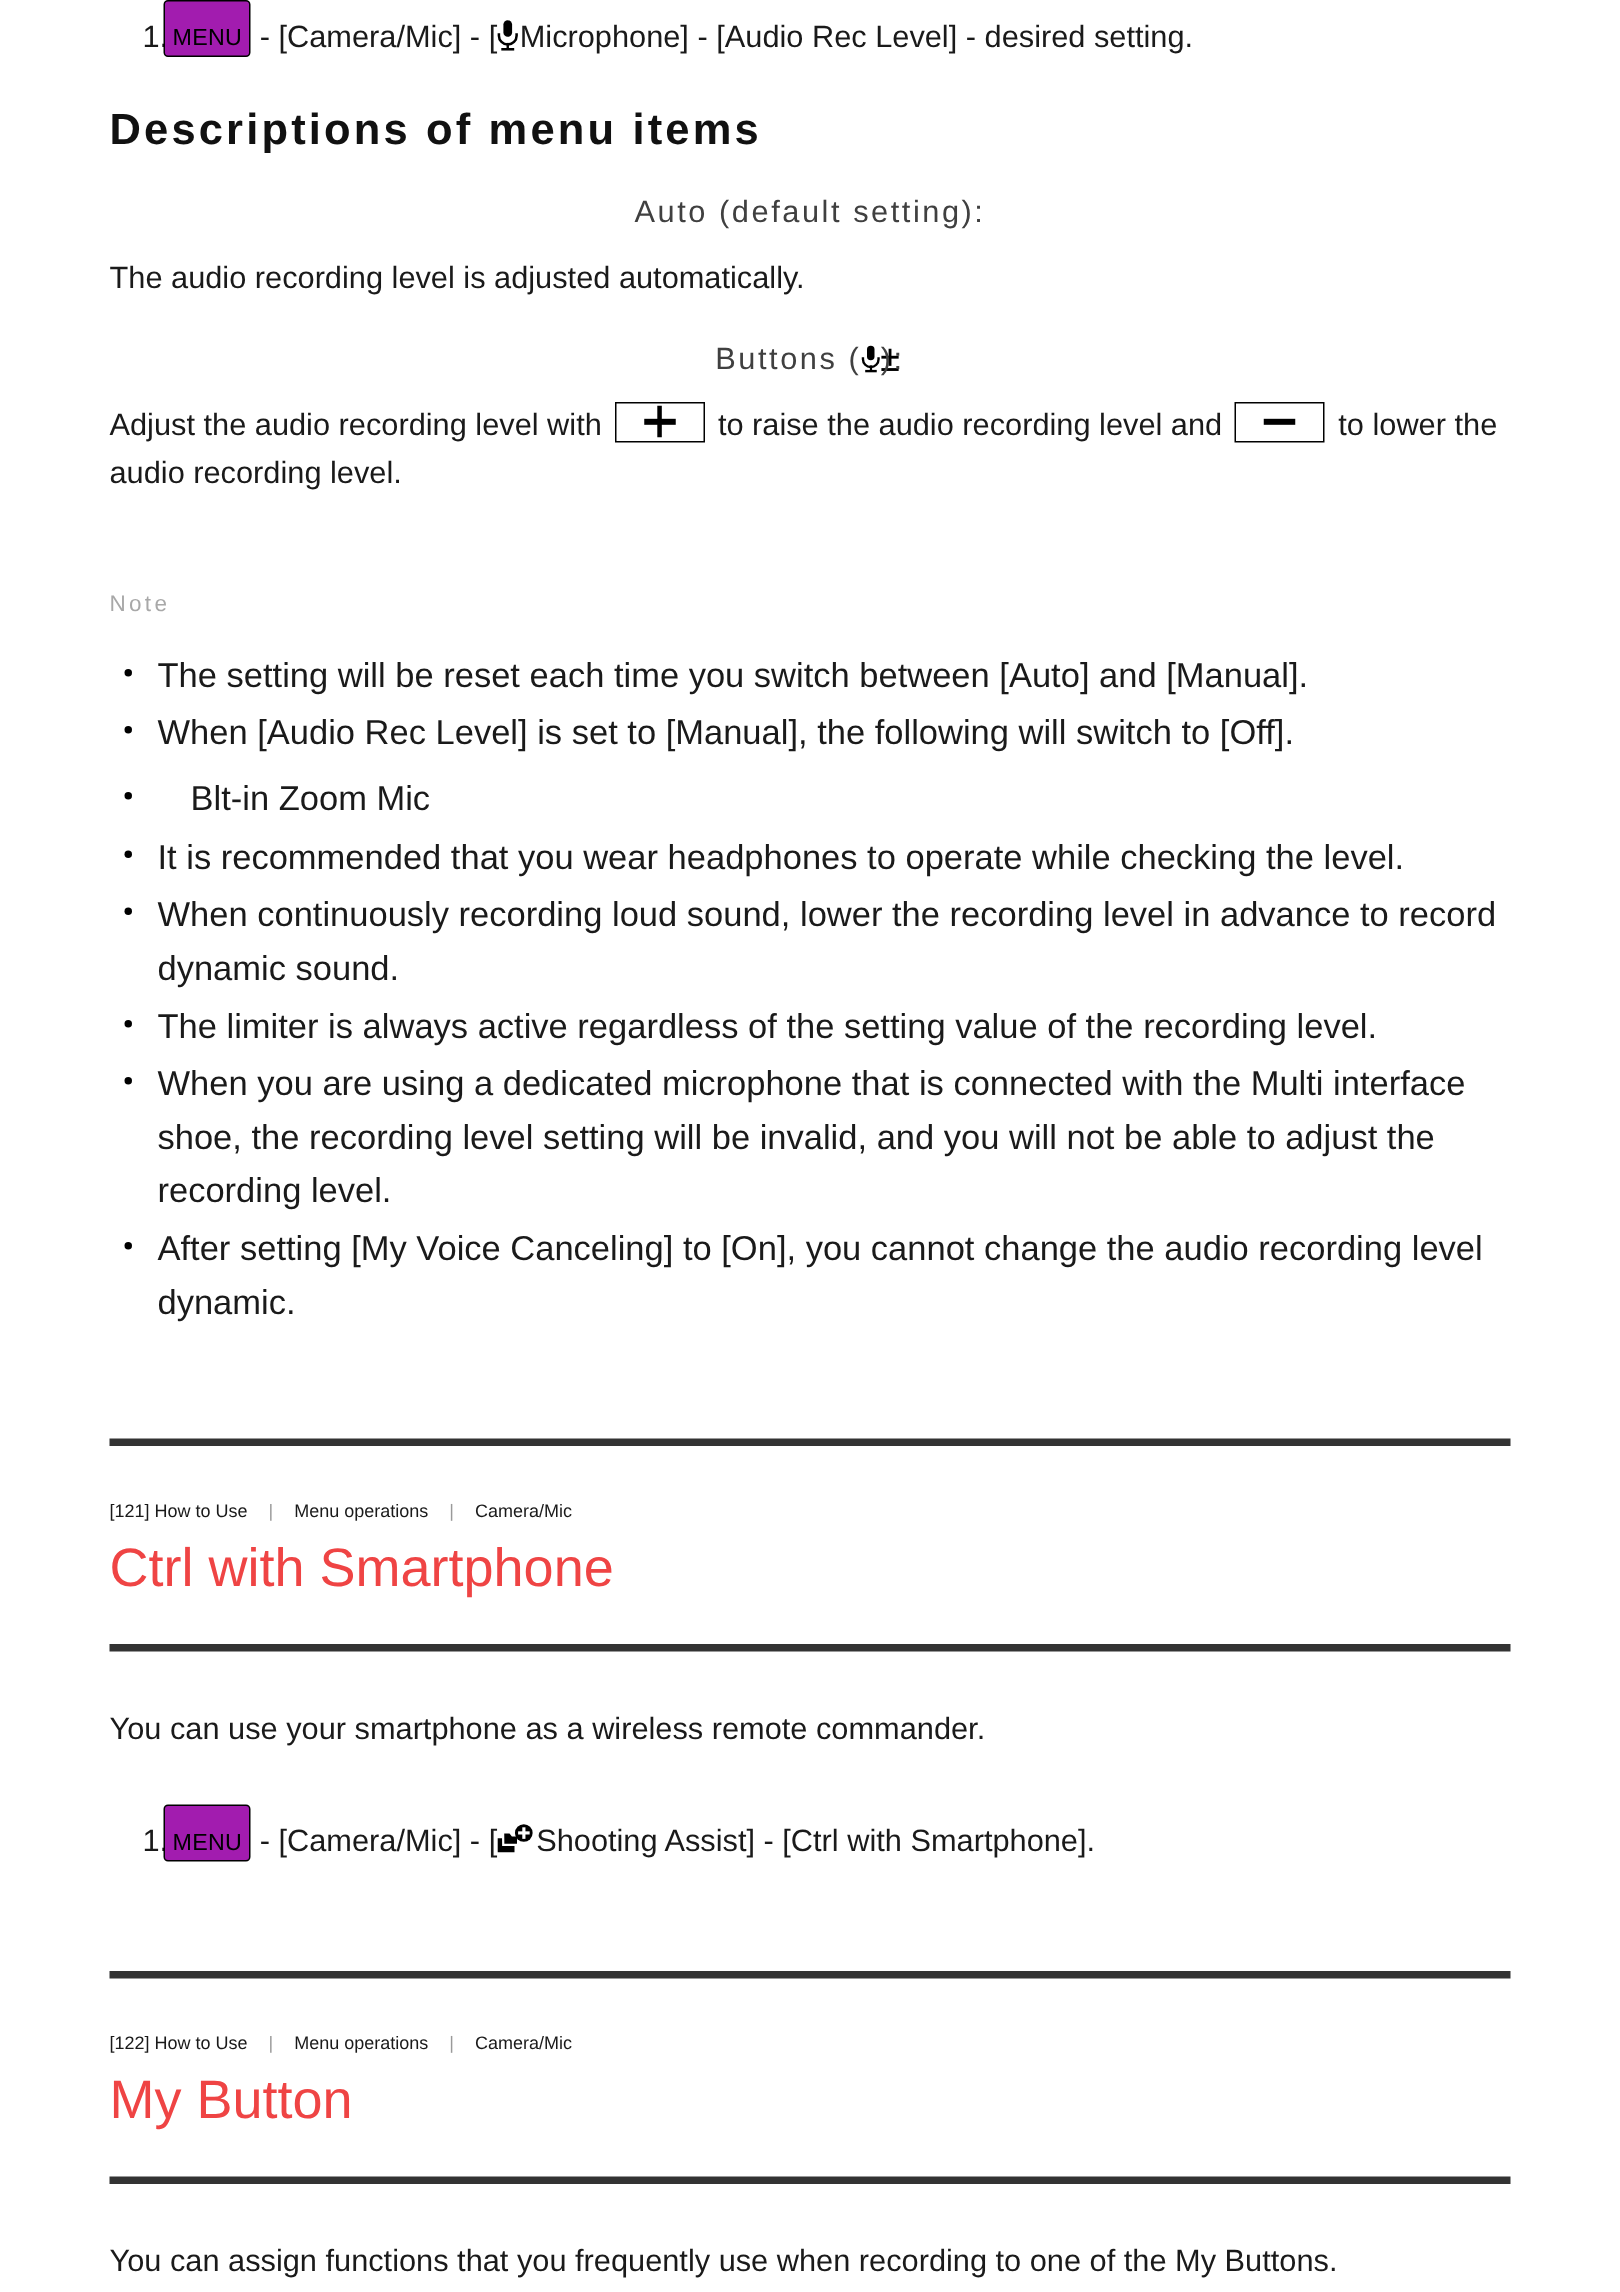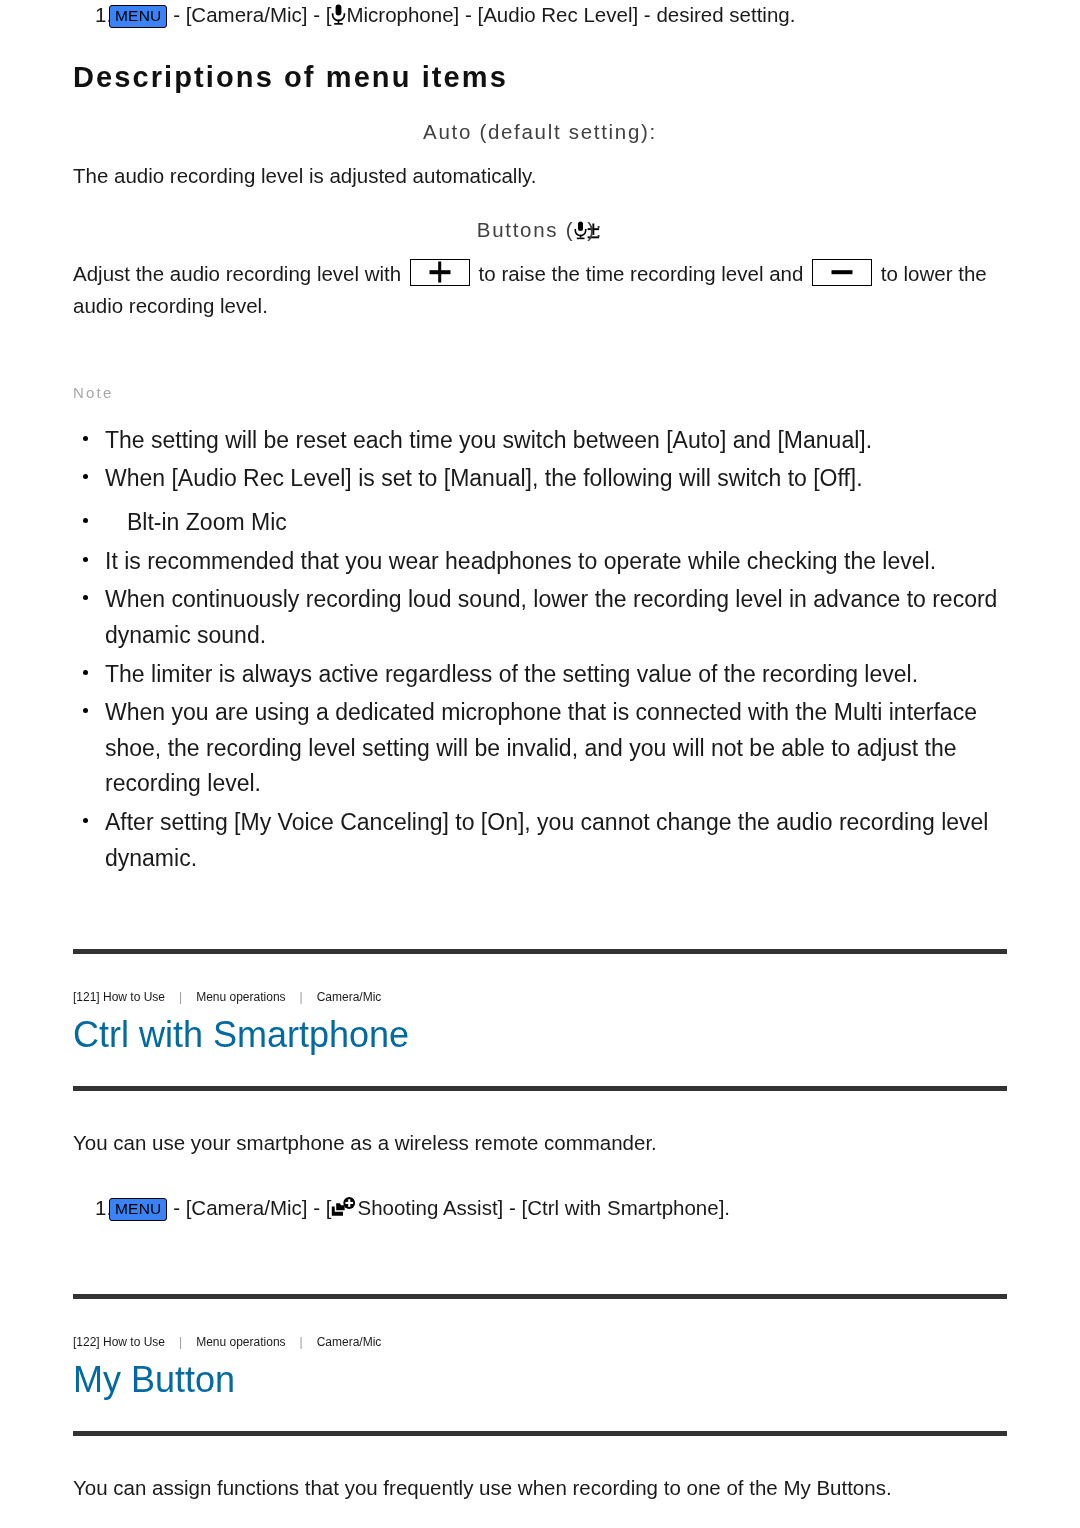--- a/index.html
+++ b/index.html
@@ -48,13 +48,13 @@
     display: inline-block;
     border: 1.6px solid #000;
     border-radius: 3px;
-    padding: 0px 5px 1px 5px;
+    padding: 15px 5px 1px 5px;
     font-size: 15.5px;
     line-height: 1.28;
     letter-spacing: 0.2px;
     vertical-align: 1px;
     color: #000;
-    background: #3b82f6;
+    background: #a21caf;
   }
 
   

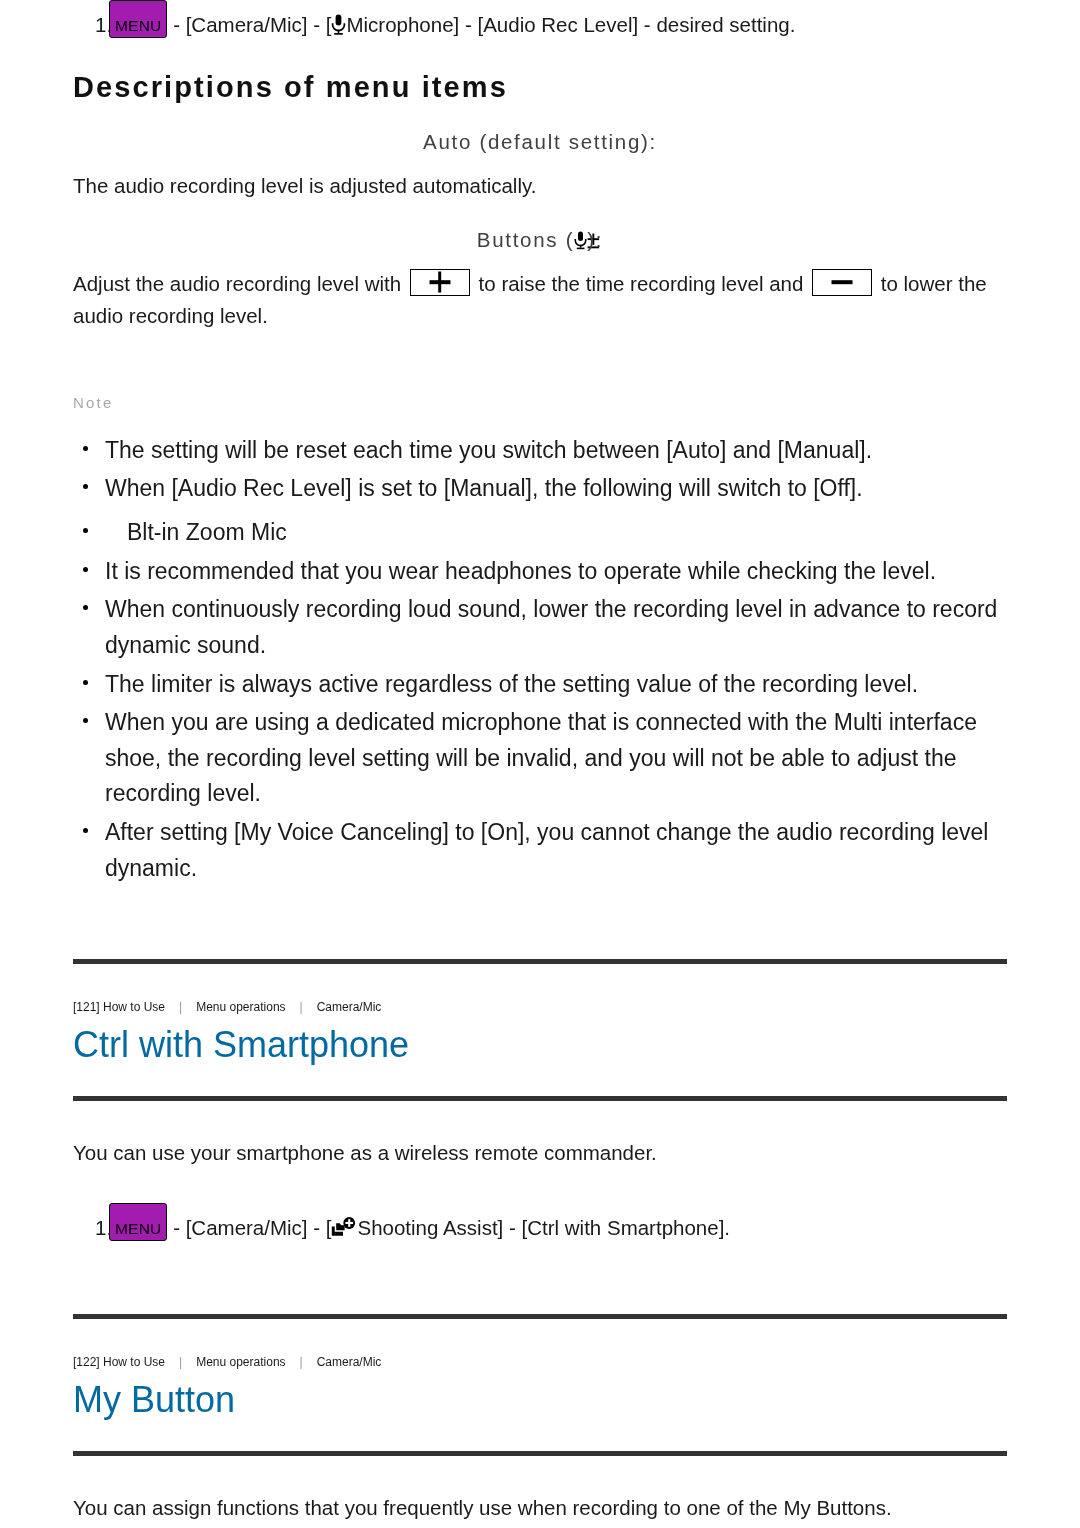--- a/index.html
+++ b/index.html
@@ -216,7 +216,7 @@
             <rect x="13.6" y="15.4" width="11.5" height="1.9" fill="#000"></rect>
           </svg></span><span>):</span></h3>
 
-    <p class="body-text"><span>Adjust the audio recording level with </span><span class="pm-key"><span class="bar-h"></span><span class="bar-v"></span></span><span> to raise the time recording level and </span><span class="pm-key"><span class="bar-h"></span></span><span> to lower the audio recording level.</span></p>
+    <p class="body-text"><span>Adjust the audio recording level with </span><span class="pm-key"><span class="bar-h"></span><span class="bar-v"></span></span><span> to raise the audio recording level and </span><span class="pm-key"><span class="bar-h"></span></span><span> to lower the audio recording level.</span></p>
 
     <div class="note-label">Note</div>
 

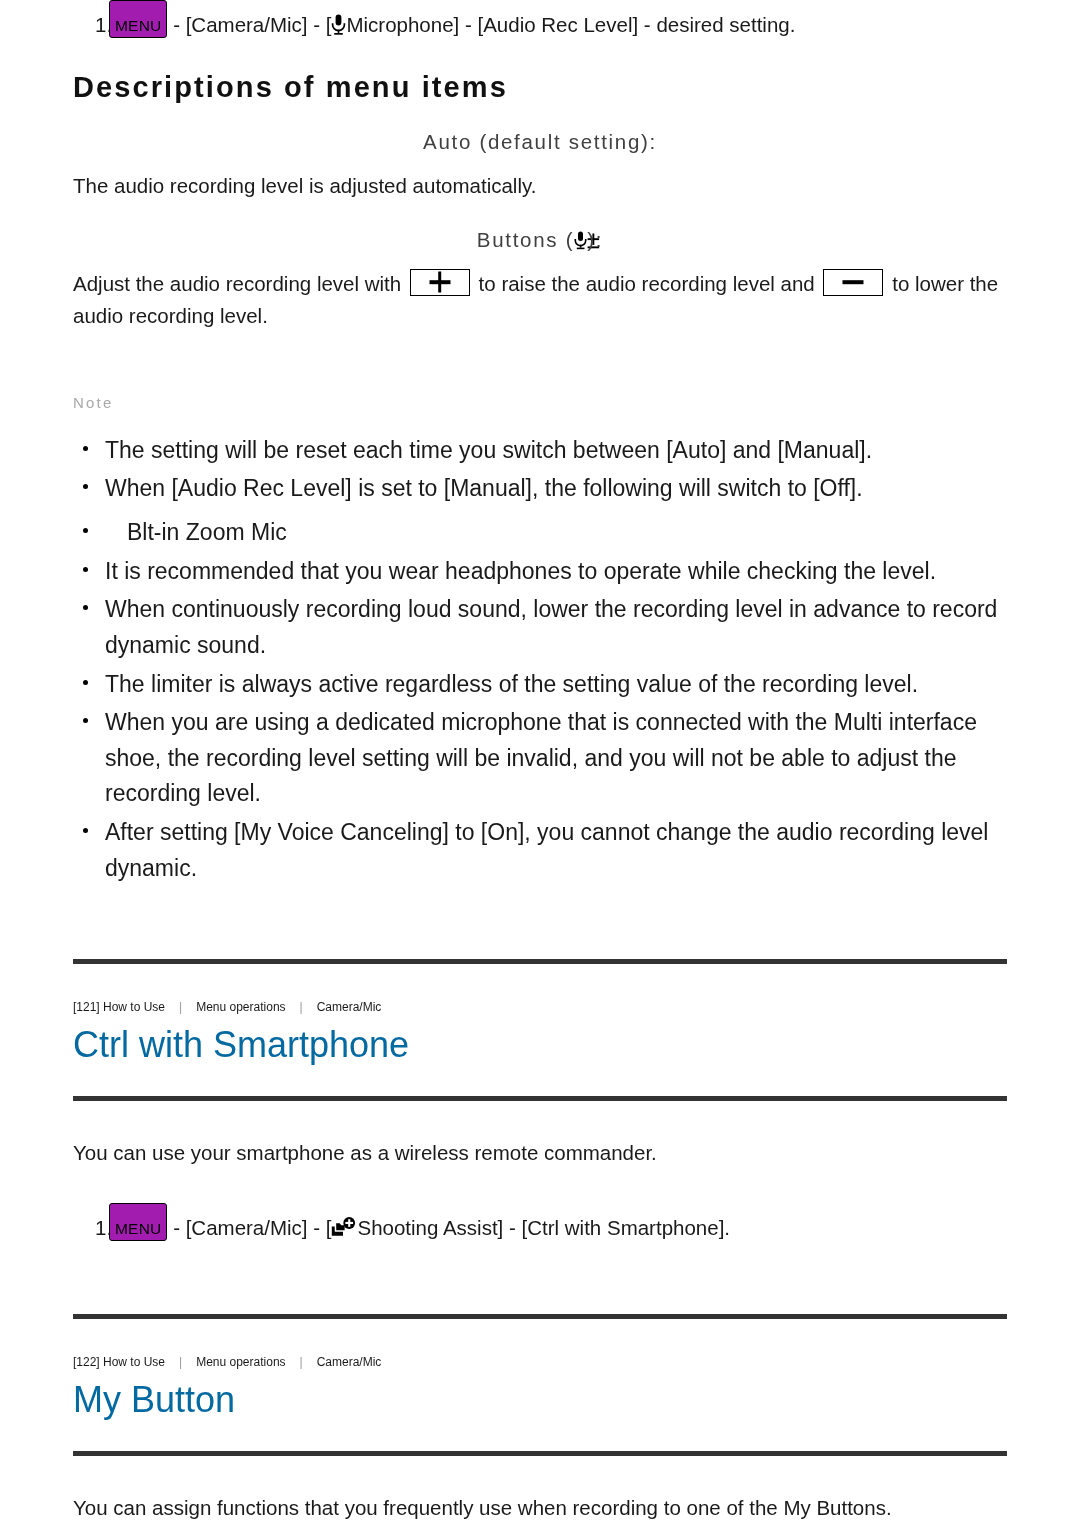--- a/index.html
+++ b/index.html
@@ -174,7 +174,7 @@
     font-size: 36px;
     font-weight: normal;
     margin: 10px 0 30px 0;
-    color: #0369a1;
+    color: #ef4444;
     letter-spacing: 0px;
   }
   .intro-text {

